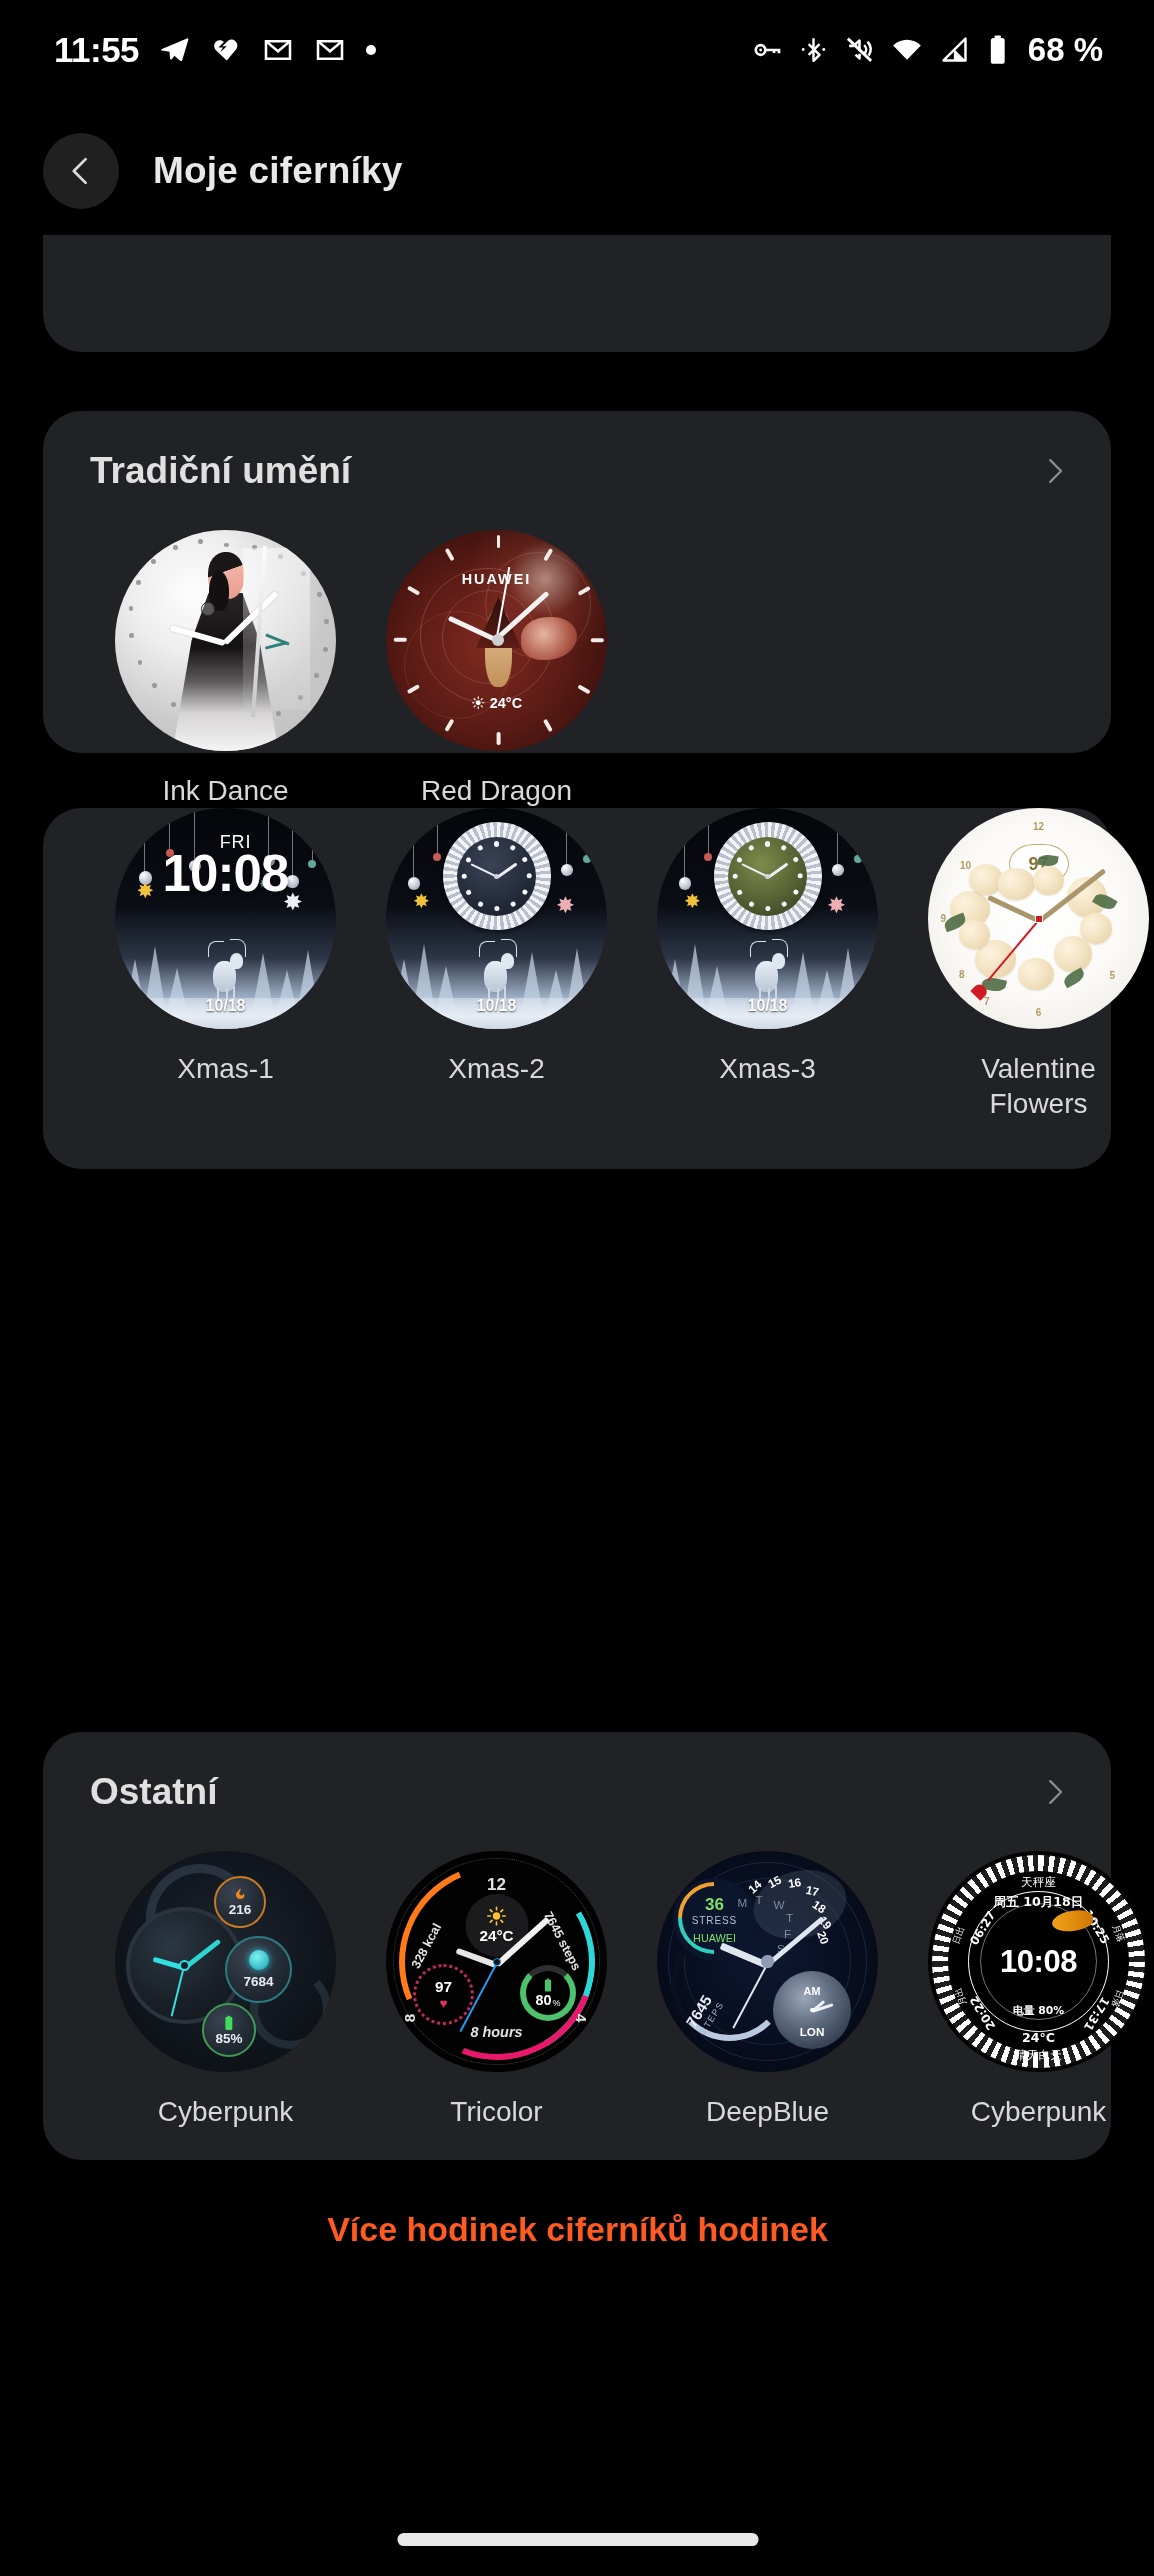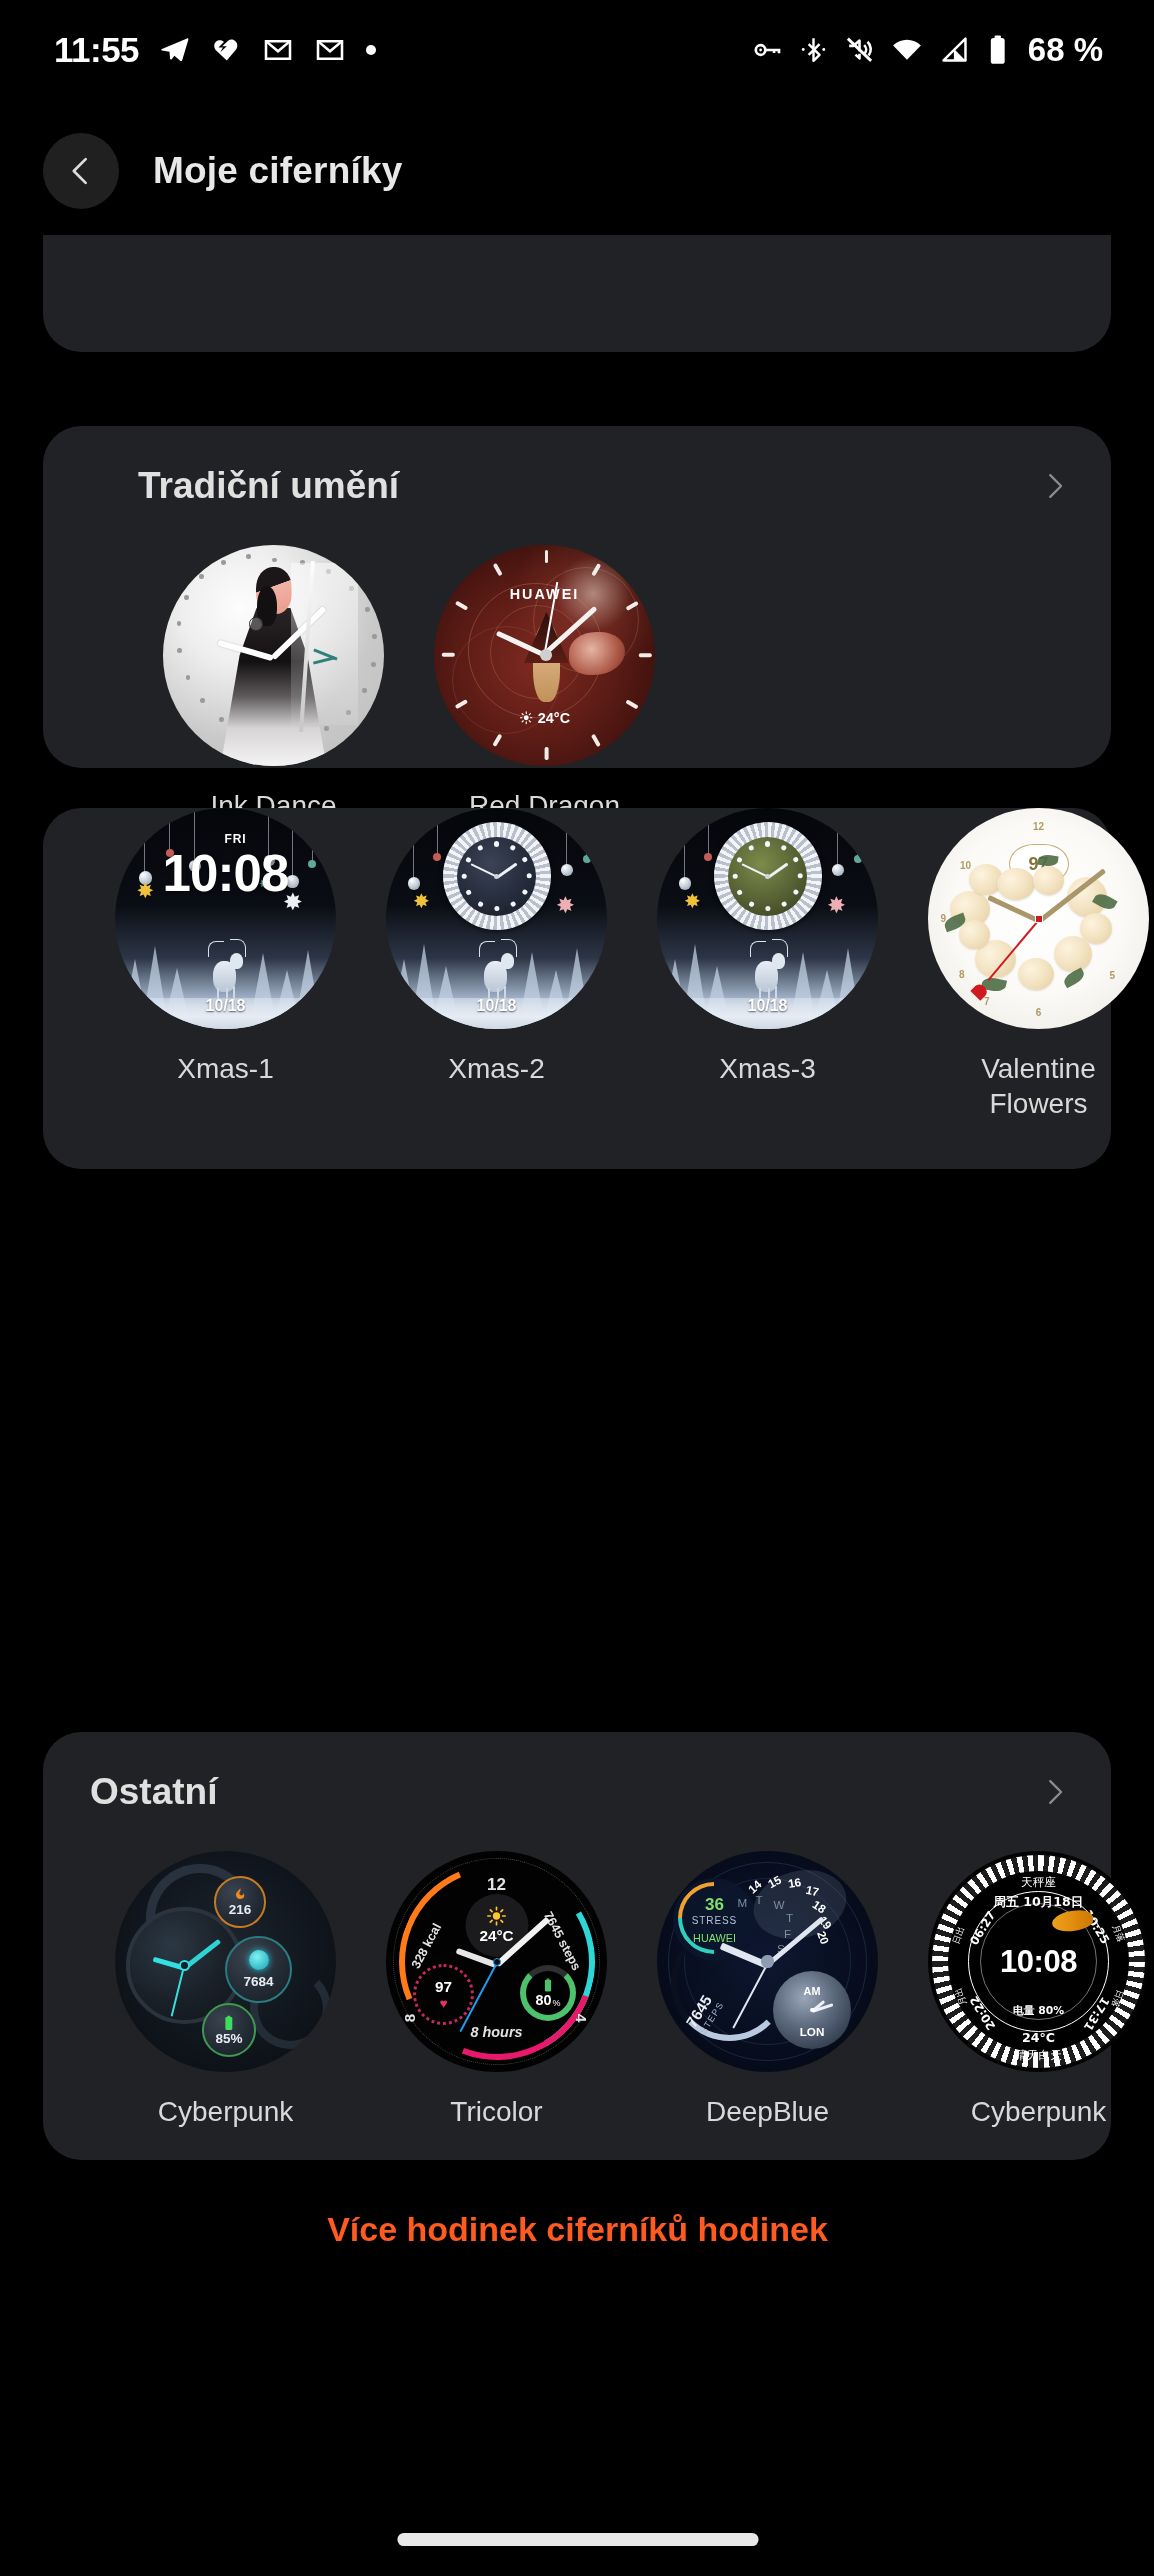--- a/index.html
+++ b/index.html
@@ -624,7 +624,7 @@
 
     <div class="card card-partial"></div>
 
-    <div class="card" style="top:182px; height:342px;padding-left:48px;">
+    <div class="card" style="top:167px; height:342px;">
       <div class="card-head">
         <span class="card-title">Tradiční umění</span>
         <svg class="chev-right" width="31" height="31" viewBox="0 0 24 24">

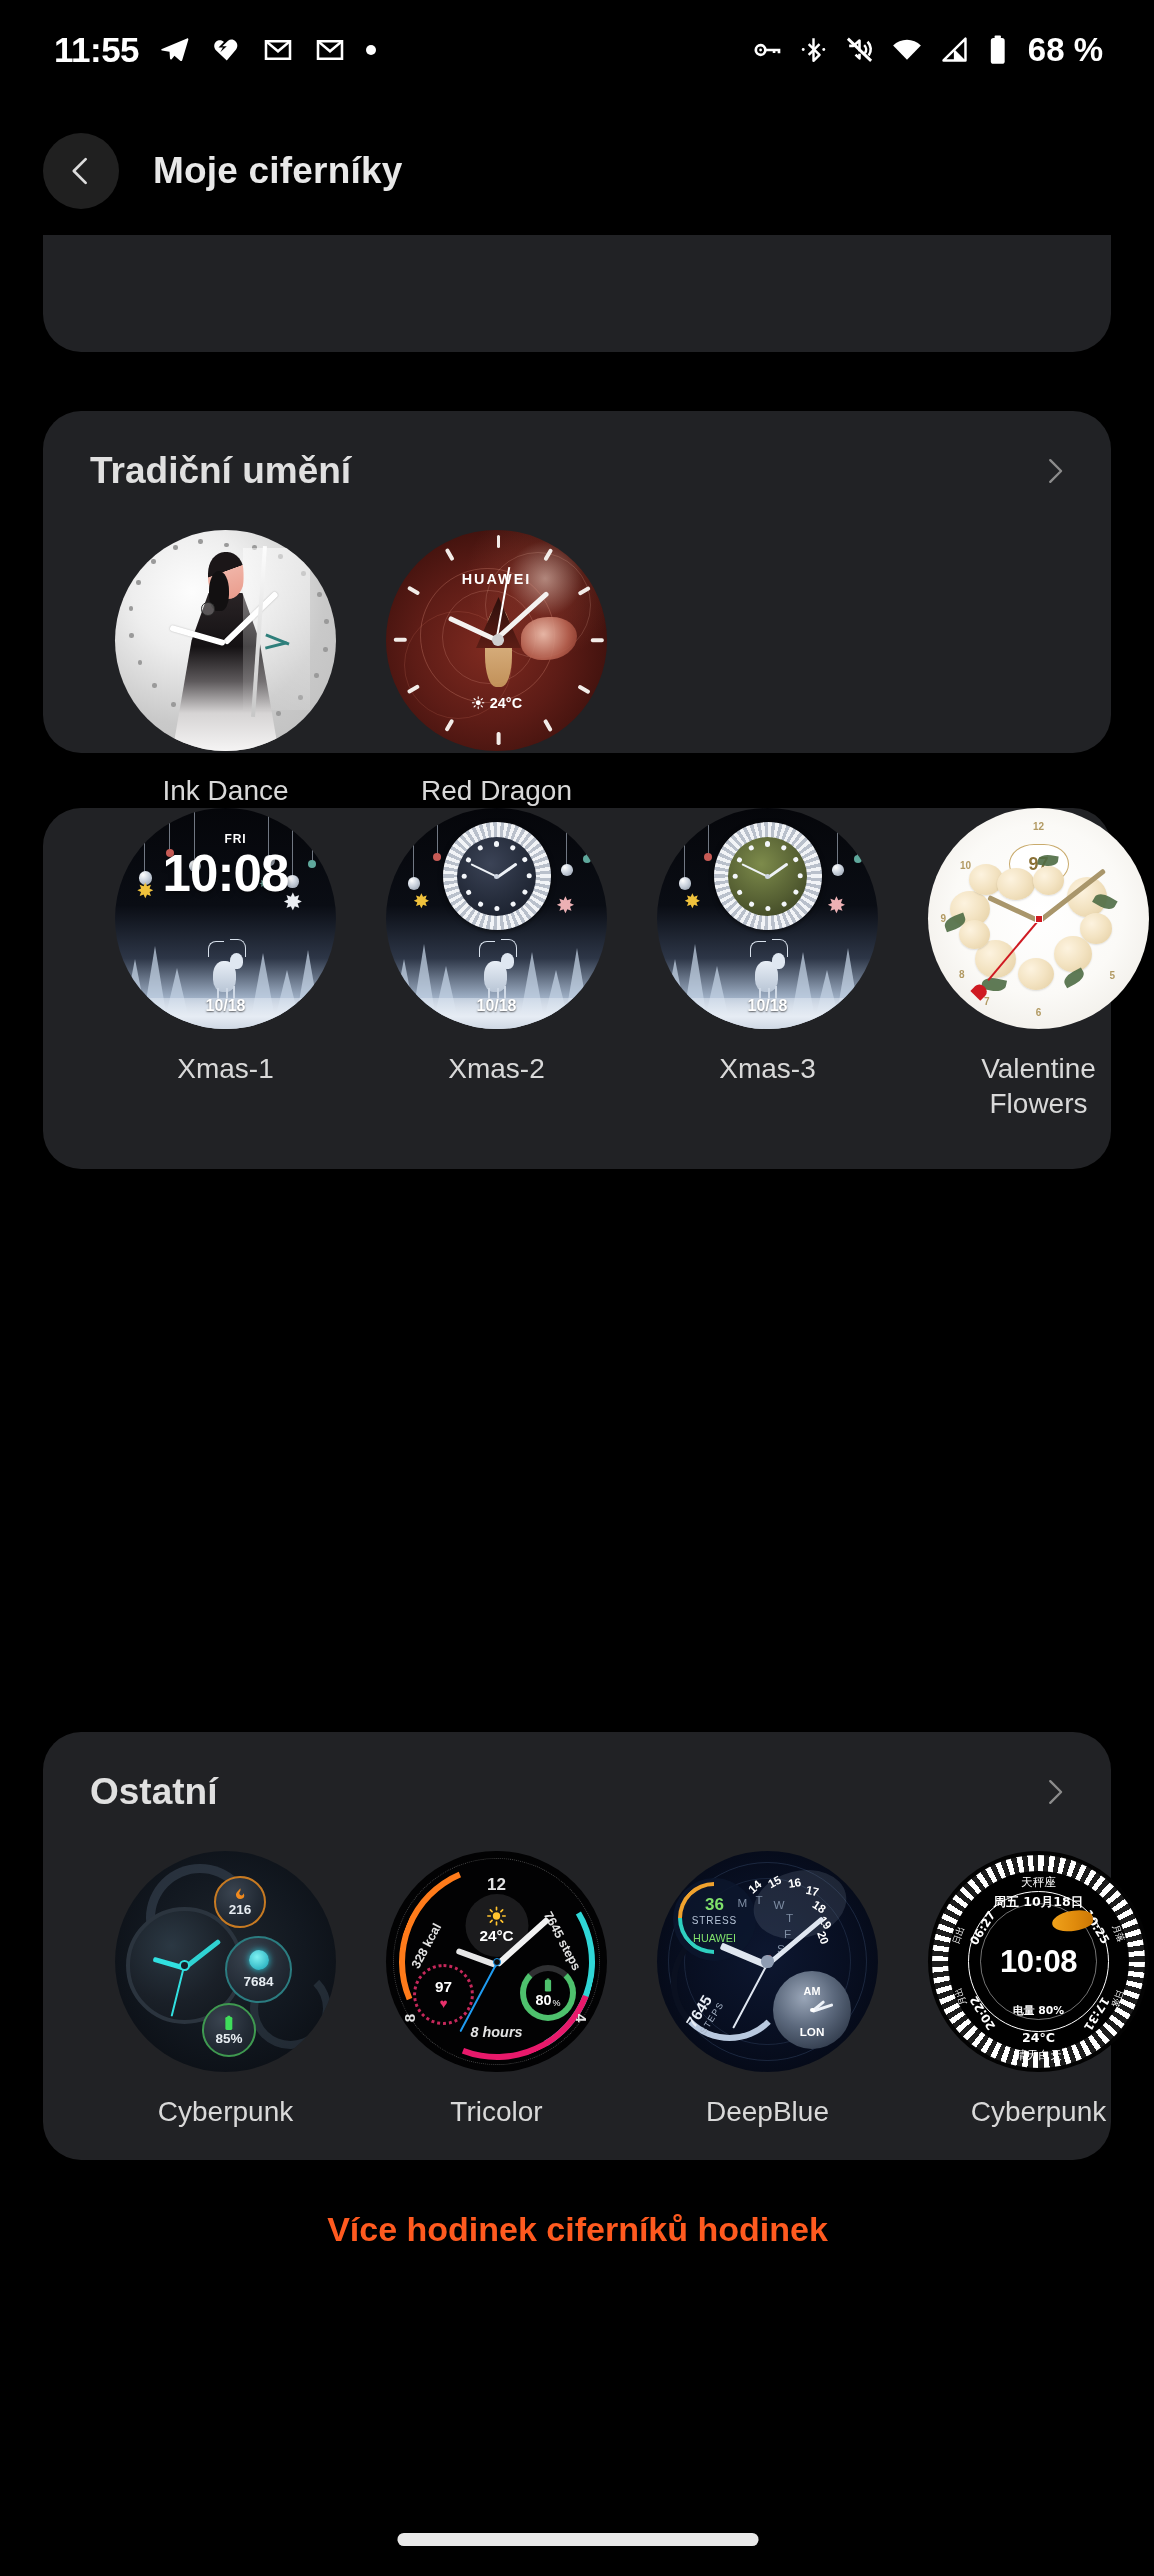--- a/index.html
+++ b/index.html
@@ -272,7 +272,7 @@
     color: #ffffff;
     text-shadow: 0 0.9px 1.8px rgba(0,0,0,0.6);
   }
-  .xm1-day { top: 23.5px; font-size: 12px; font-weight: 700; letter-spacing: 0.9px; padding-left: 20px; }
+  .xm1-day { top: 23.5px; font-size: 18px; font-weight: 400; letter-spacing: 0.9px; padding-left: 20px; }
   .xm1-time {
     top: 36px;
     font-size: 51px;

